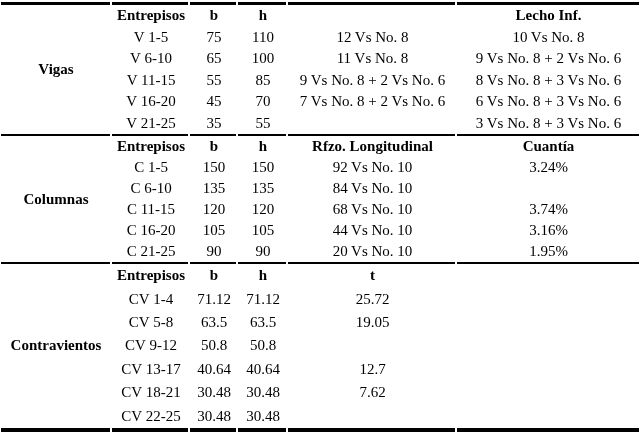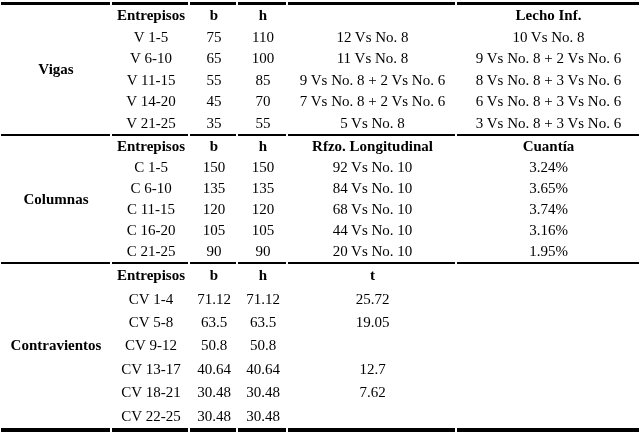--- a/index.html
+++ b/index.html
@@ -102,7 +102,7 @@
       <div class="cell" style="grid-area: 4 / 4;">85</div>
       <div class="cell" style="grid-area: 4 / 5;">9 Vs No. 8 + 2 Vs No. 6</div>
       <div class="cell" style="grid-area: 4 / 6;">8 Vs No. 8 + 3 Vs No. 6</div>
-      <div class="cell" style="grid-area: 5 / 2;">V 14-20</div>
+      <div class="cell" style="grid-area: 5 / 2;">V 16-20</div>
       <div class="cell" style="grid-area: 5 / 3;">45</div>
       <div class="cell" style="grid-area: 5 / 4;">70</div>
       <div class="cell" style="grid-area: 5 / 5;">7 Vs No. 8 + 2 Vs No. 6</div>

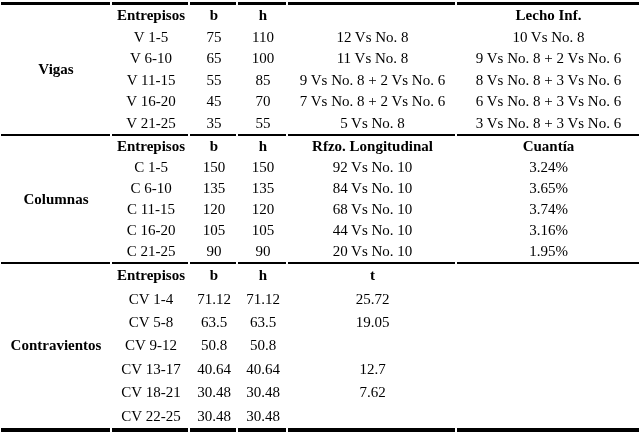--- a/index.html
+++ b/index.html
@@ -110,7 +110,6 @@
       <div class="cell" style="grid-area: 6 / 2;">V 21-25</div>
       <div class="cell" style="grid-area: 6 / 3;">35</div>
       <div class="cell" style="grid-area: 6 / 4;">55</div>
-      <div class="cell" style="grid-area: 6 / 5;">5 Vs No. 8</div>
       <div class="cell" style="grid-area: 6 / 6;">3 Vs No. 8 + 3 Vs No. 6</div>
     </section>
 

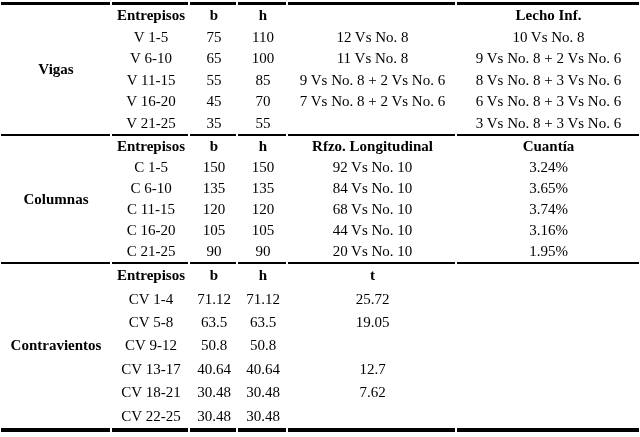--- a/index.html
+++ b/index.html
@@ -138,7 +138,6 @@
       <div class="cell" style="grid-area: 3 / 3;">135</div>
       <div class="cell" style="grid-area: 3 / 4;">135</div>
       <div class="cell" style="grid-area: 3 / 5;">84 Vs No. 10</div>
-      <div class="cell" style="grid-area: 3 / 6;">3.65%</div>
       <div class="cell" style="grid-area: 4 / 2;">C 11-15</div>
       <div class="cell" style="grid-area: 4 / 3;">120</div>
       <div class="cell" style="grid-area: 4 / 4;">120</div>

